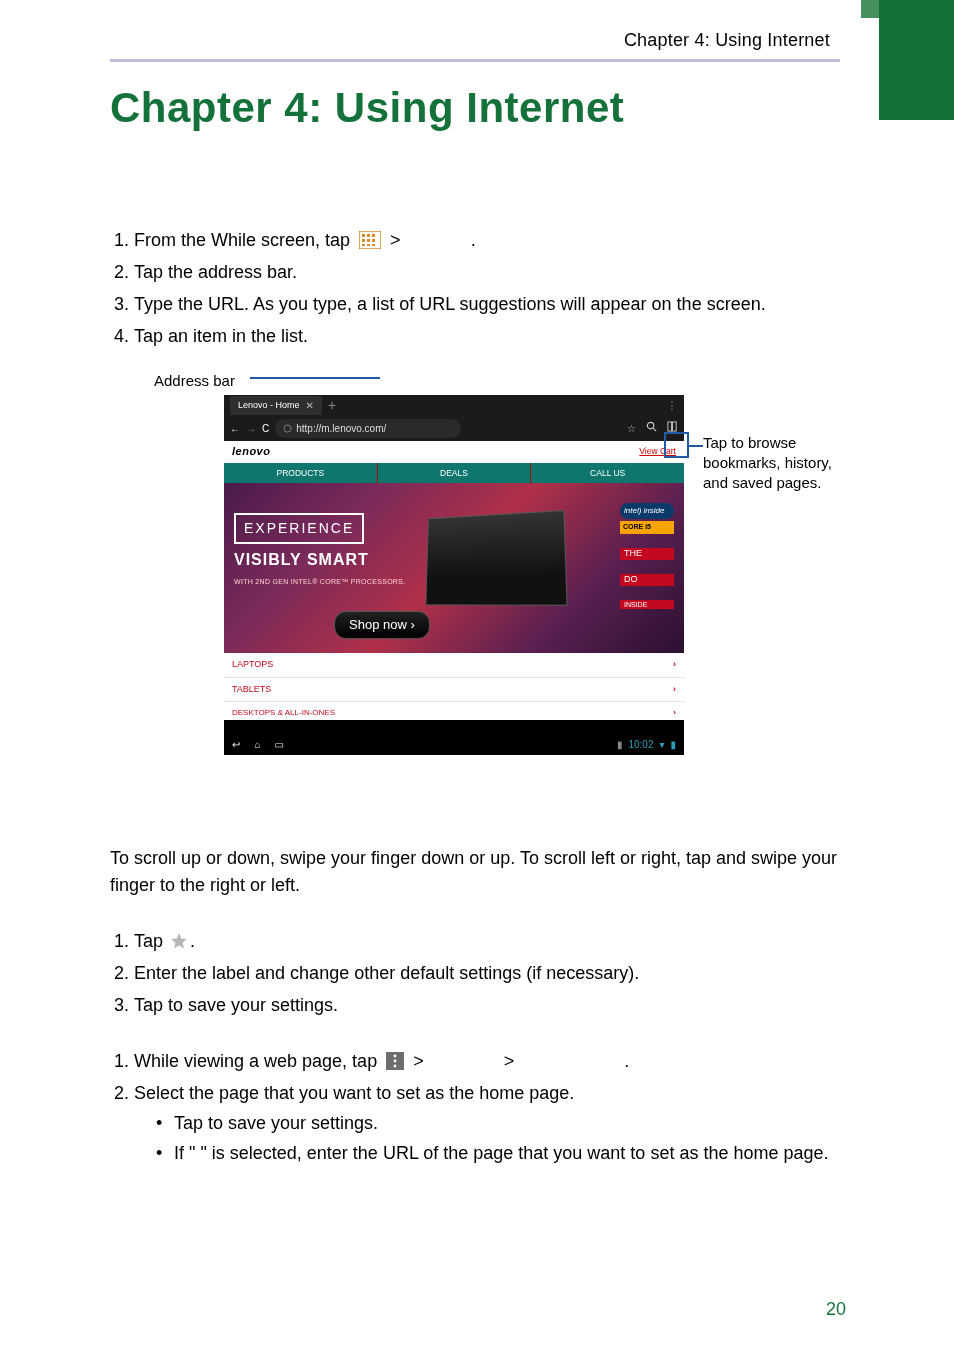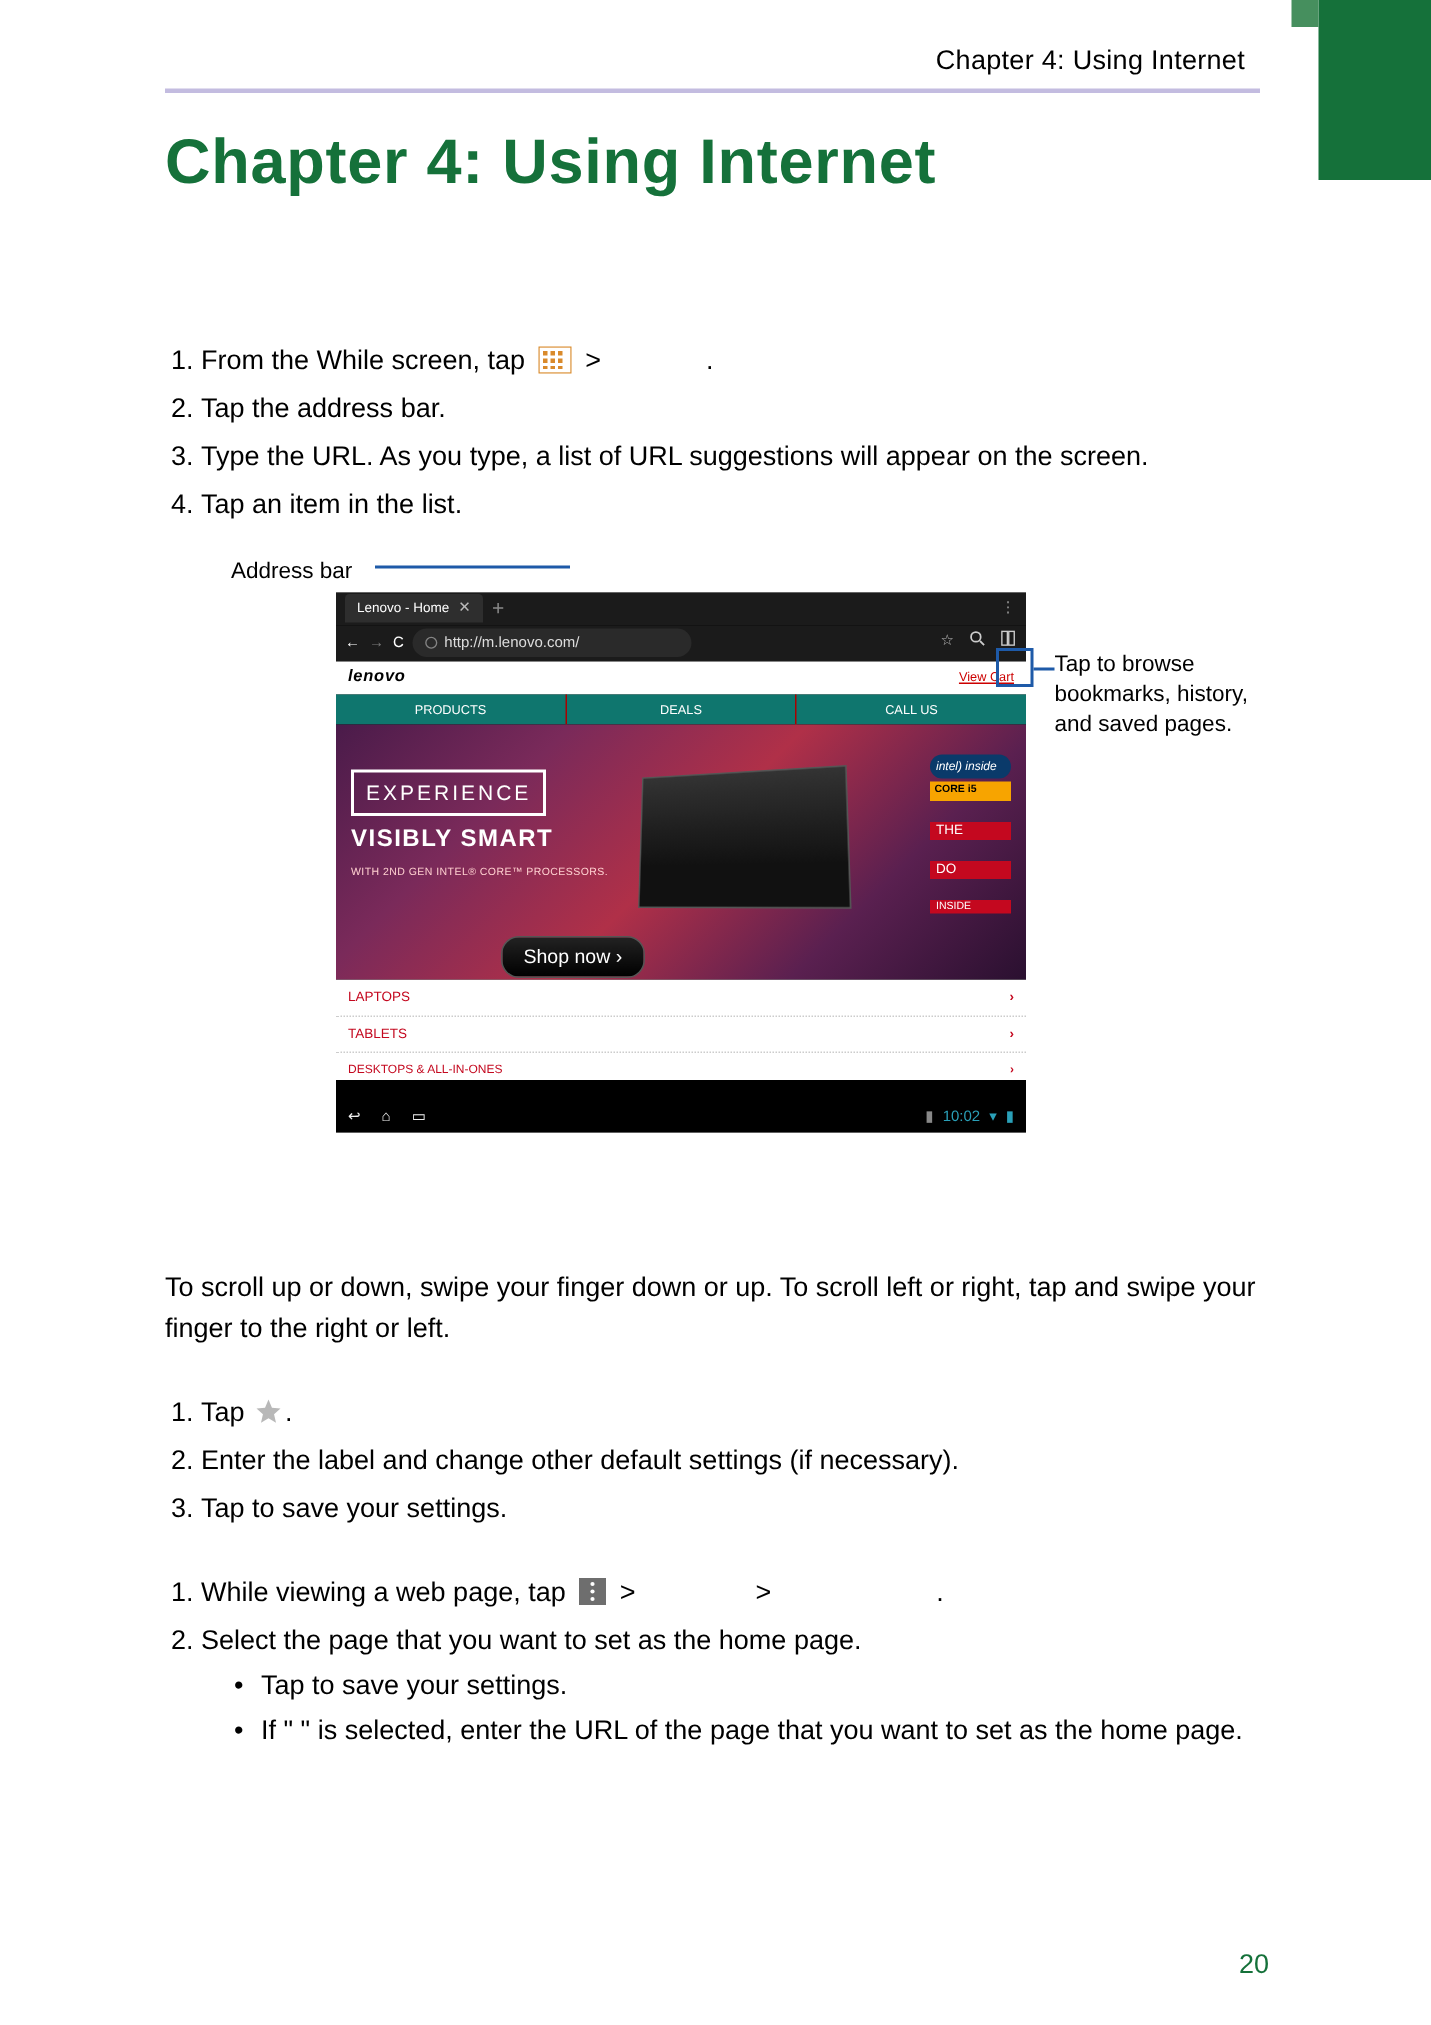--- a/index.html
+++ b/index.html
@@ -206,7 +206,6 @@
     border: 1px solid #555;
     padding: 3px 14px;
     font-size: 13px;
-    margin-top: 13px;
   }
   .ss-laptop {
     position: absolute;

